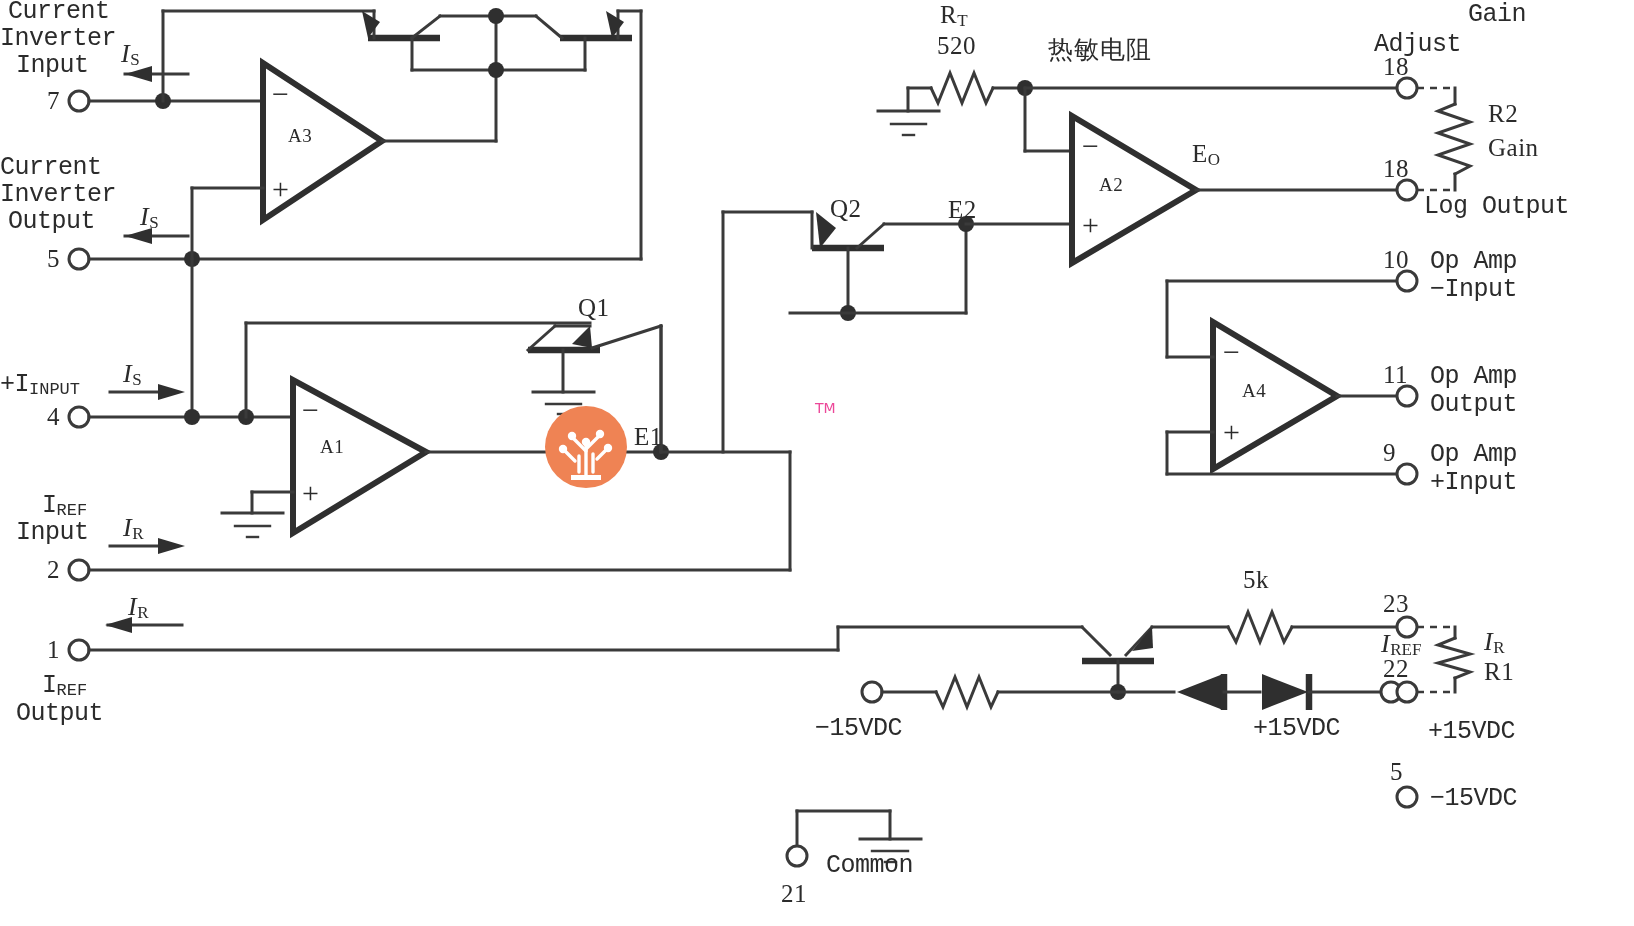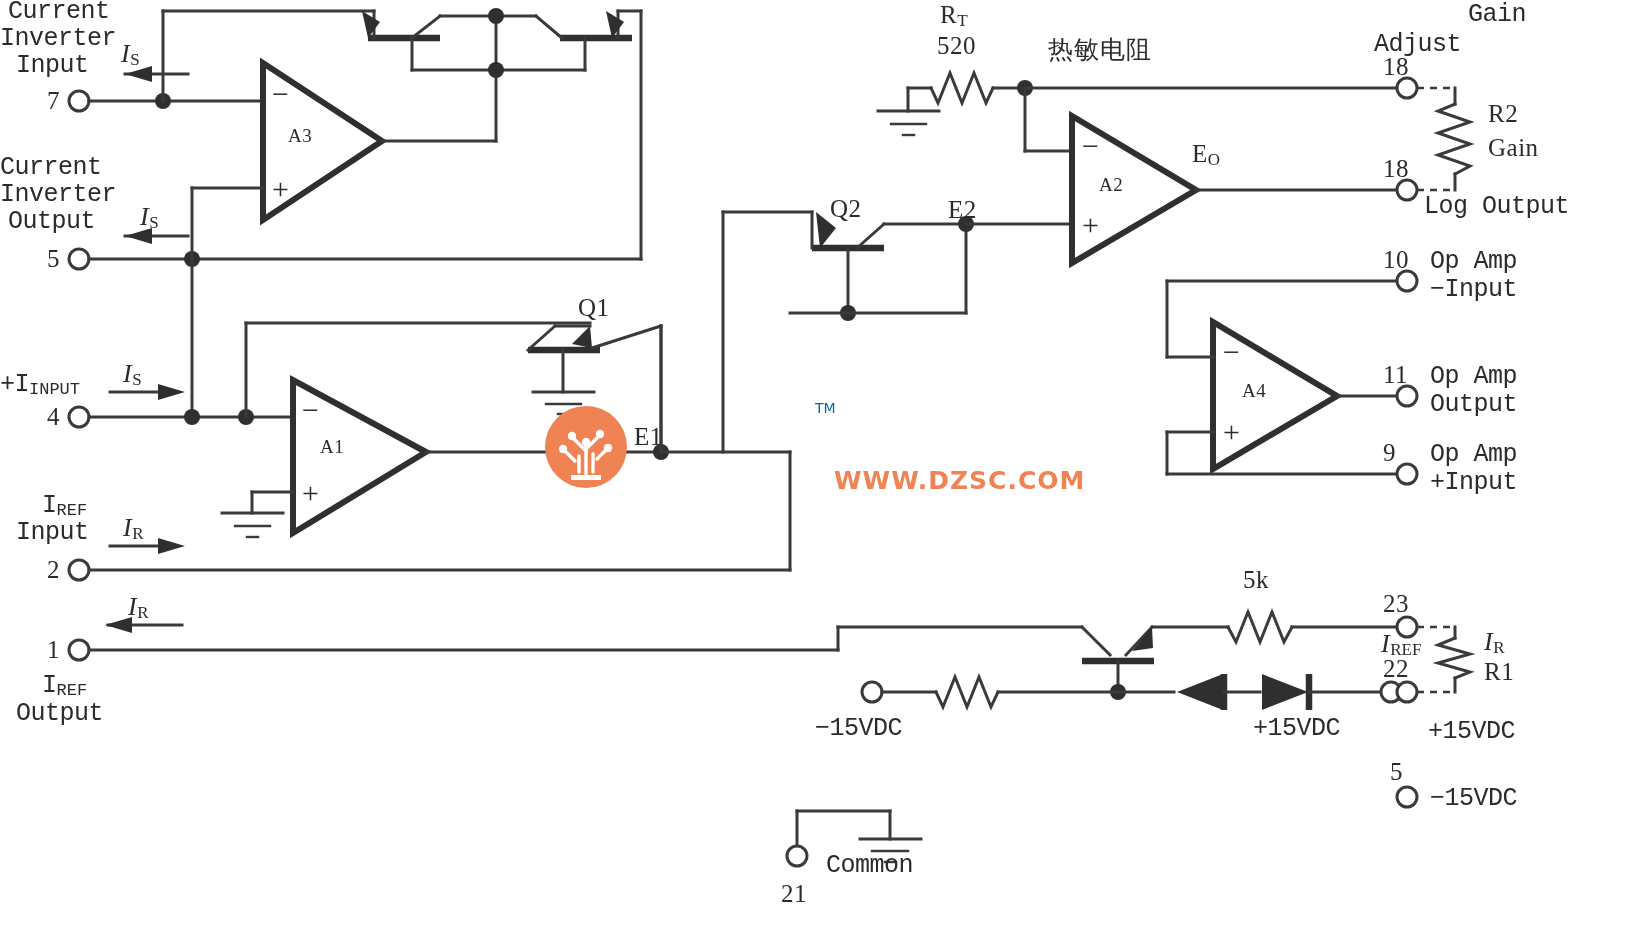--- a/index.html
+++ b/index.html
@@ -94,7 +94,7 @@
     left: 270px; top: 8px;
     font-family: "DejaVu Sans", sans-serif;
     font-size: 14px;
-    color: #0369a1;
+    color: #ec4899;
   }
   .wm-url {
     position: absolute;

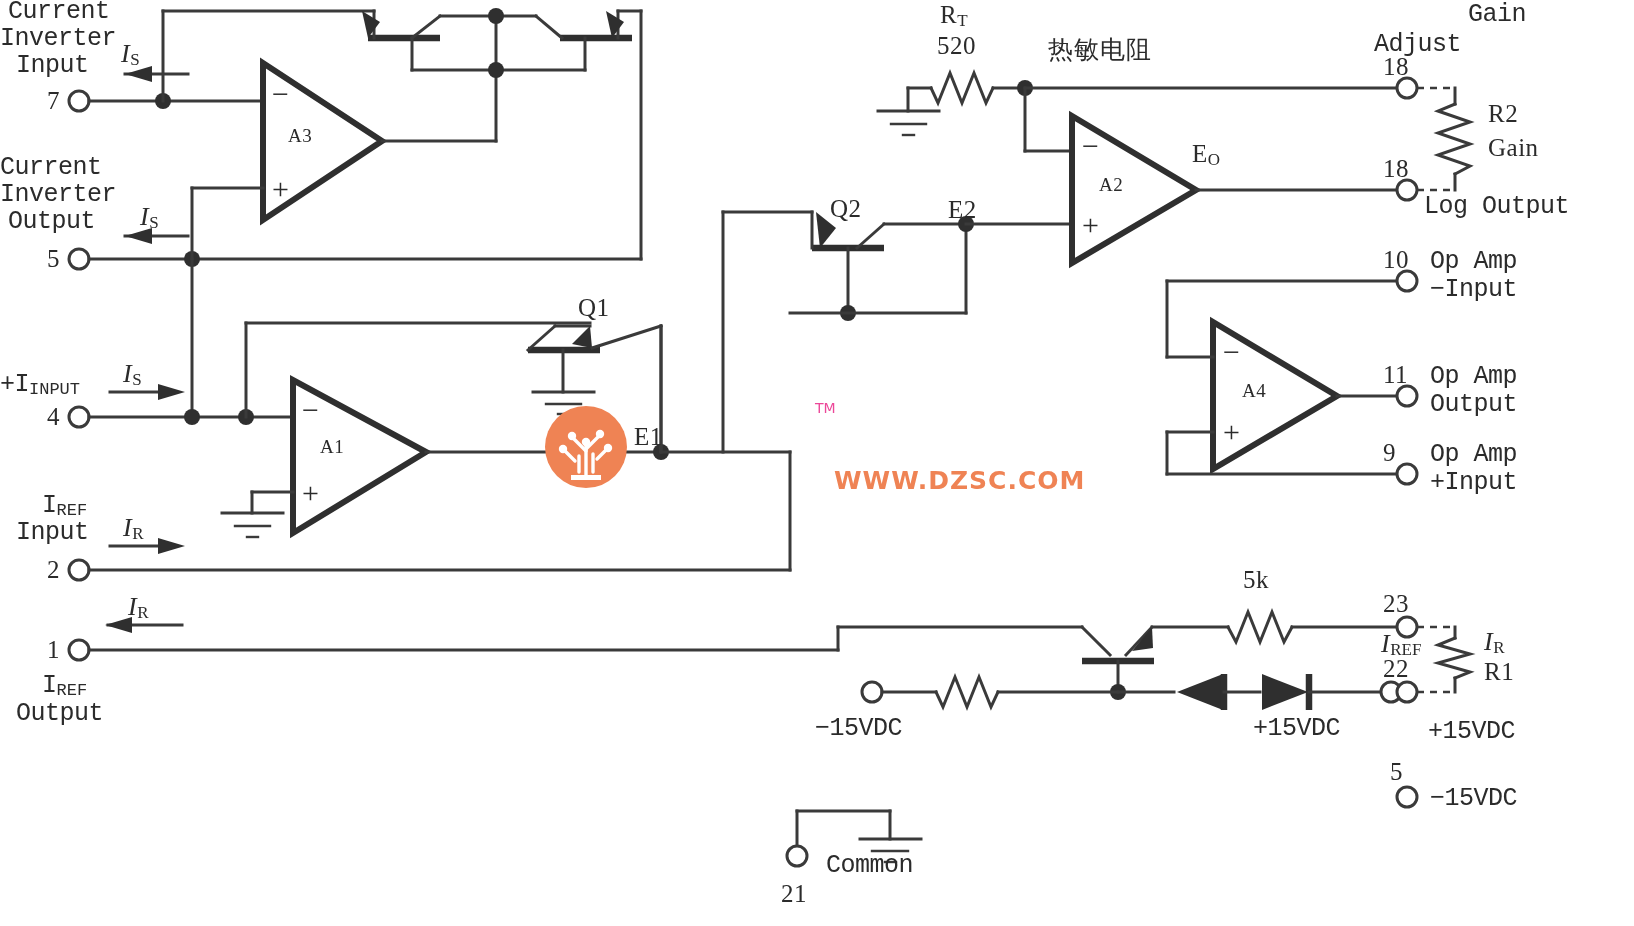--- a/index.html
+++ b/index.html
@@ -490,7 +490,6 @@
       </svg>
     </div>
     <div class="wm-tm">TM</div>
-    <div class="wm-url">WWW.DZSC.COM</div>
   </div>
 
 </div>

